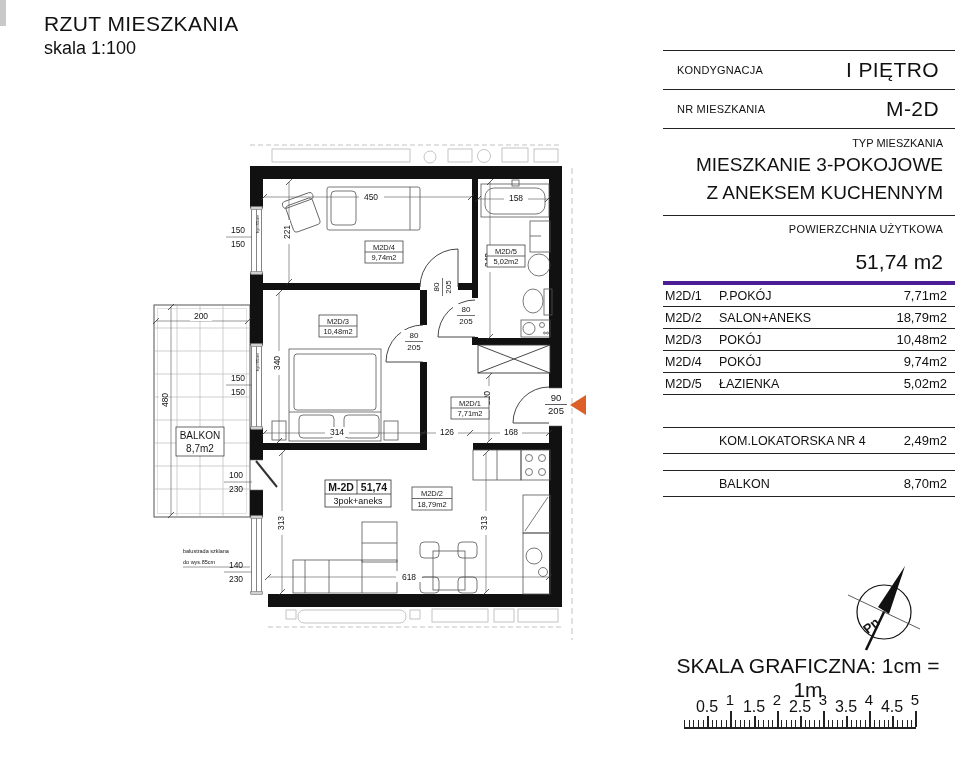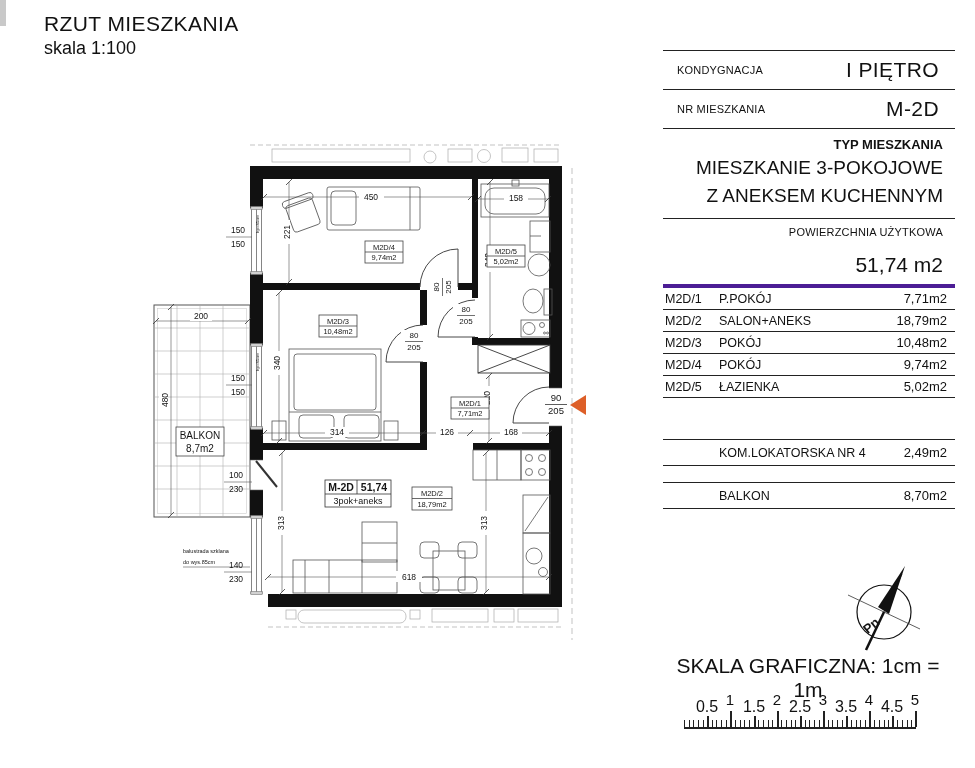--- a/index.html
+++ b/index.html
@@ -26,7 +26,7 @@
   .lbl{font-size:11px;font-weight:normal;letter-spacing:.2px}
   .big{font-size:21px;letter-spacing:.4px}
   .typeblock{text-align:right;border-bottom:1px solid #222;padding:8px 12px 10px 2px}
-  .typeblock .tl{font-size:13px;font-weight:bold}
+  .typeblock .tl{font-size:11px;font-weight:normal}
   .typeblock .tv{font-size:19px;line-height:25px;margin-top:3px}
   .areablock{text-align:right;border-bottom:4px solid #4c1d95;padding:7px 12px 7px 2px}
   .areablock .av{font-size:21px;margin-top:15px}

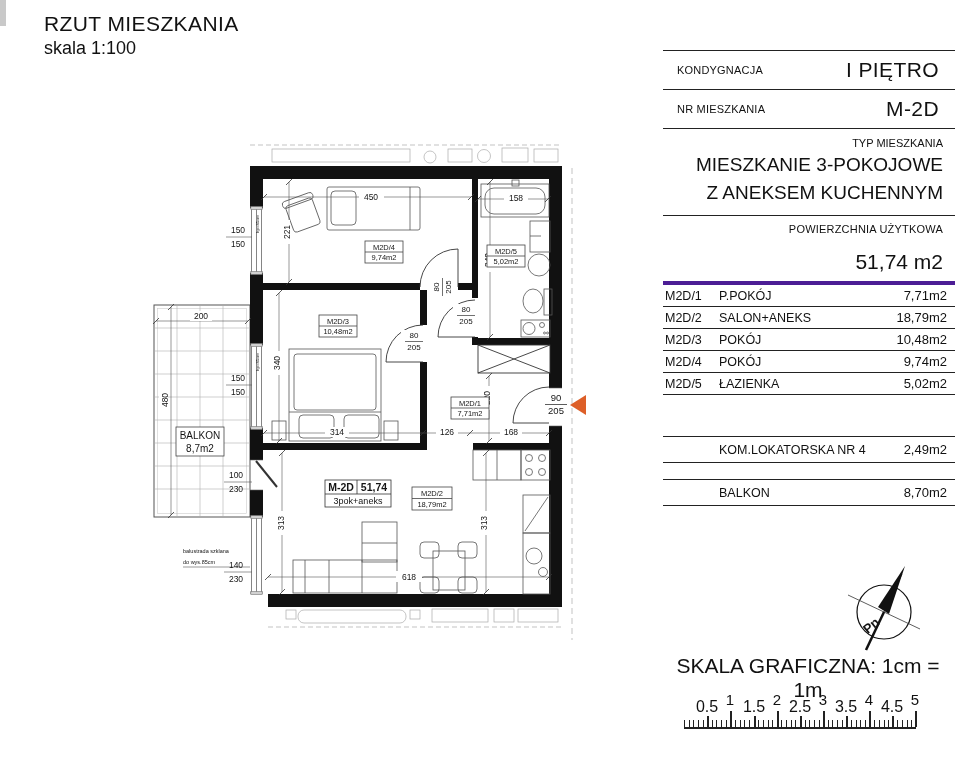--- a/index.html
+++ b/index.html
@@ -37,7 +37,7 @@
   .extra{display:flex;align-items:baseline;border-top:1px solid #222;border-bottom:1px solid #222;padding:5px 2px;font-size:12.5px}
   .extra .nm{margin-left:54px;flex:1}
   .extra .ar{font-size:13px;padding-right:6px}
-  .extra.e1{margin-top:41px}
+  .extra.e1{margin-top:32px}
   .extra.e2{margin-top:16px}
   
   .scale-title{position:absolute;left:660px;top:654px;width:296px;text-align:center;font-size:21px}

